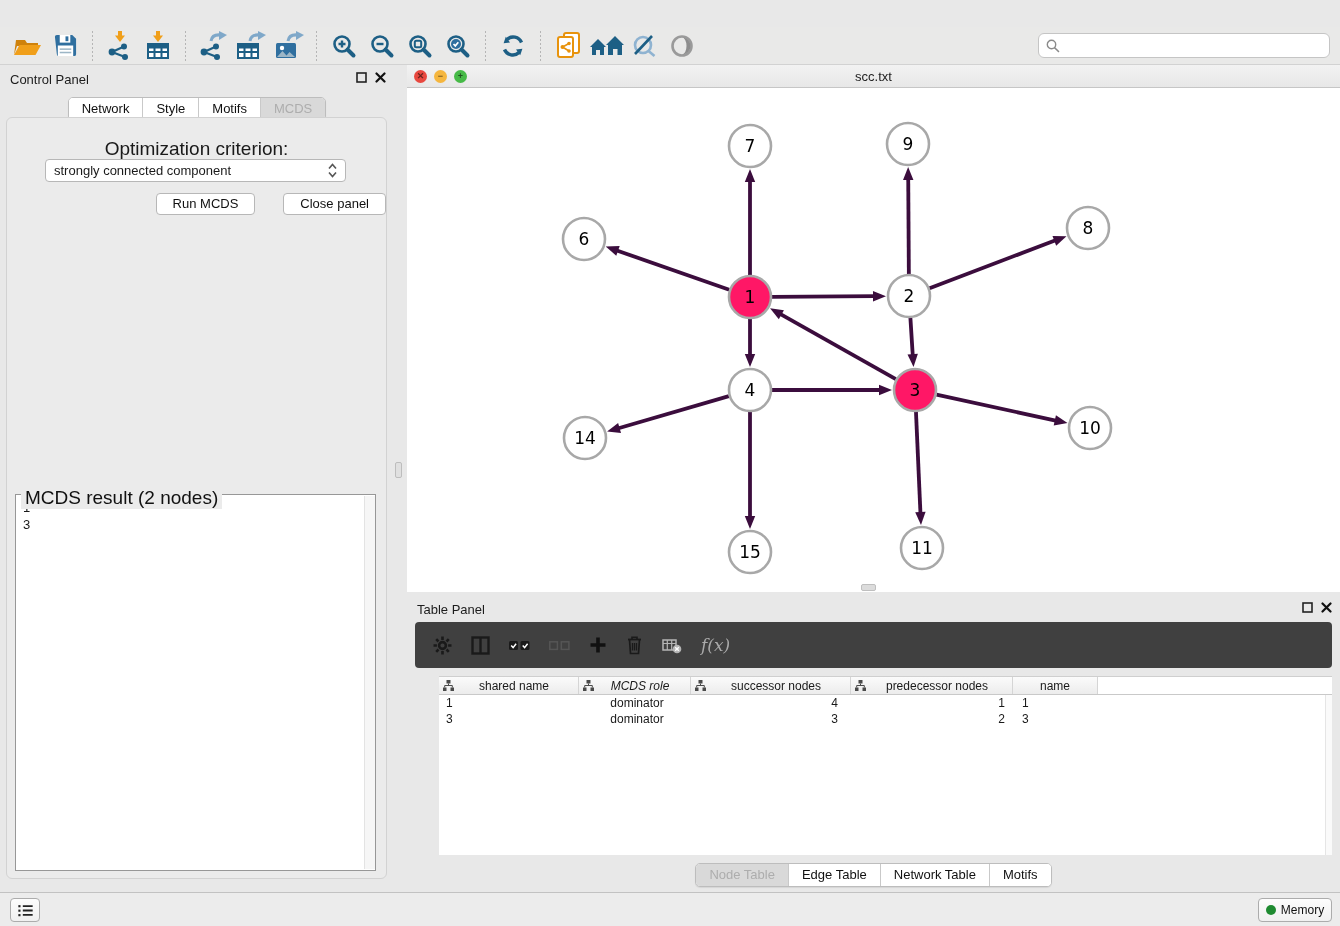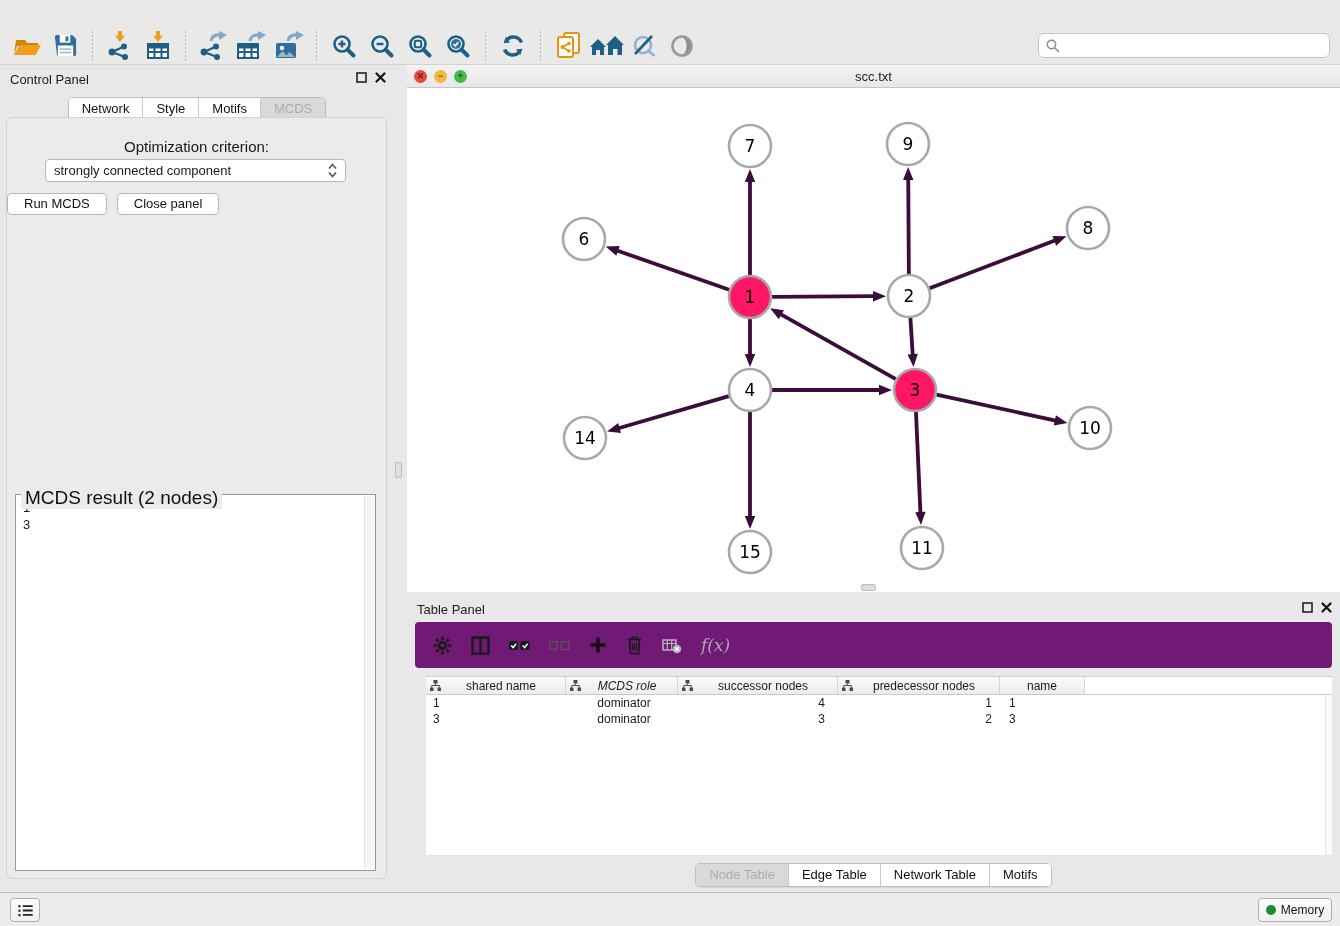--- a/index.html
+++ b/index.html
@@ -40,7 +40,7 @@
   .seg > div.active { background:#d9d9d9; color:#adadad; }
   .cp-body { position:absolute; left:6px; right:7px; top:52px; bottom:1px;
              background:#ebebeb; border:1px solid #d2d2d2; border-radius:6px; }
-  .opt-label { position:absolute; top:20px; left:0; right:0; text-align:center; font-size:15px; }
+  .opt-label { position:absolute; top:20px; left:0; right:0; text-align:center; font-size:19px; }
   .dropdown { position:absolute; left:38px; right:40px; top:41px; height:23px; background:#fff;
               border:1px solid #b7b7b7; border-radius:4px; display:flex; align-items:center;
               padding:0 8px; font-size:13px; }

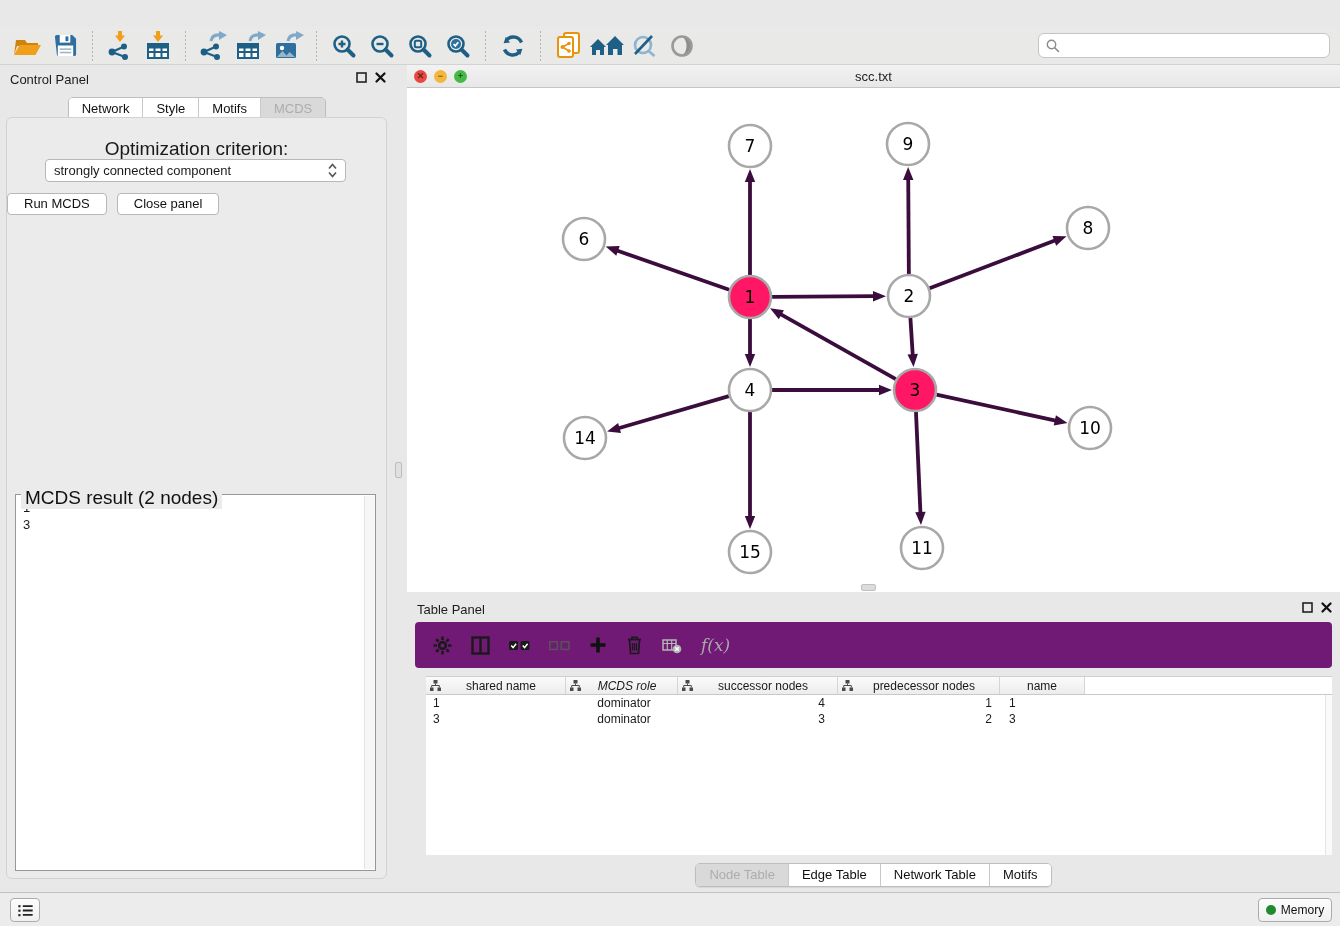--- a/index.html
+++ b/index.html
@@ -45,7 +45,7 @@
               border:1px solid #b7b7b7; border-radius:4px; display:flex; align-items:center;
               padding:0 8px; font-size:13px; }
   .dropdown .stepper { margin-left:auto; }
-  .btn-row { position:absolute; top:75px; left:0; right:0; display:flex; justify-content:flex-start; gap:10px; }
+  .btn-row { position:absolute; top:75px; left:0; right:0; display:flex; justify-content:flex-end; gap:28px; }
   .btn { height:22px; background:#fff; border:1px solid #b7b7b7; border-radius:4px; font-size:13px;
          padding:0 16px; line-height:20px; color:#111; }
   .result-box { position:absolute; left:8px; right:10px; top:376px; bottom:7px;

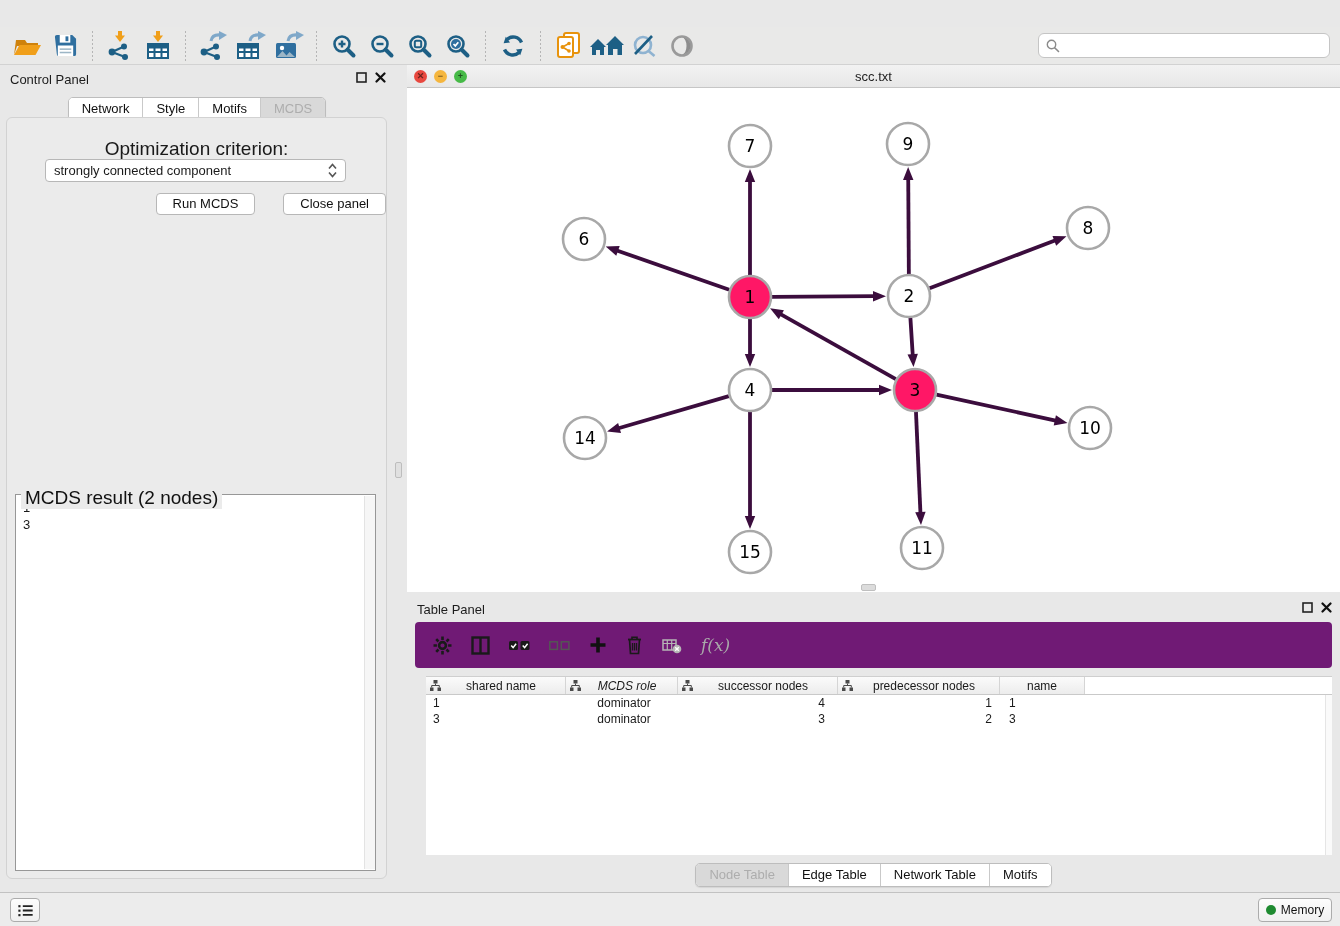--- a/index.html
+++ b/index.html
@@ -73,7 +73,7 @@
 
   
   .table-panel { position:absolute; left:407px; top:595px; width:933px; height:293px; }
-  .tp-toolbar { position:absolute; left:8px; right:8px; top:27px; height:46px; background:#701a75;
+  .tp-toolbar { position:absolute; left:8px; right:8px; top:27px; height:46px; background:#404040;
                 border-radius:4px; display:flex; align-items:center; gap:19px; padding:0 18px; }
   .tp-ico { display:flex; align-items:center; justify-content:center; }
   .fx { font-family:"DejaVu Serif", serif; font-style:italic; font-size:17px; color:#aaa; }

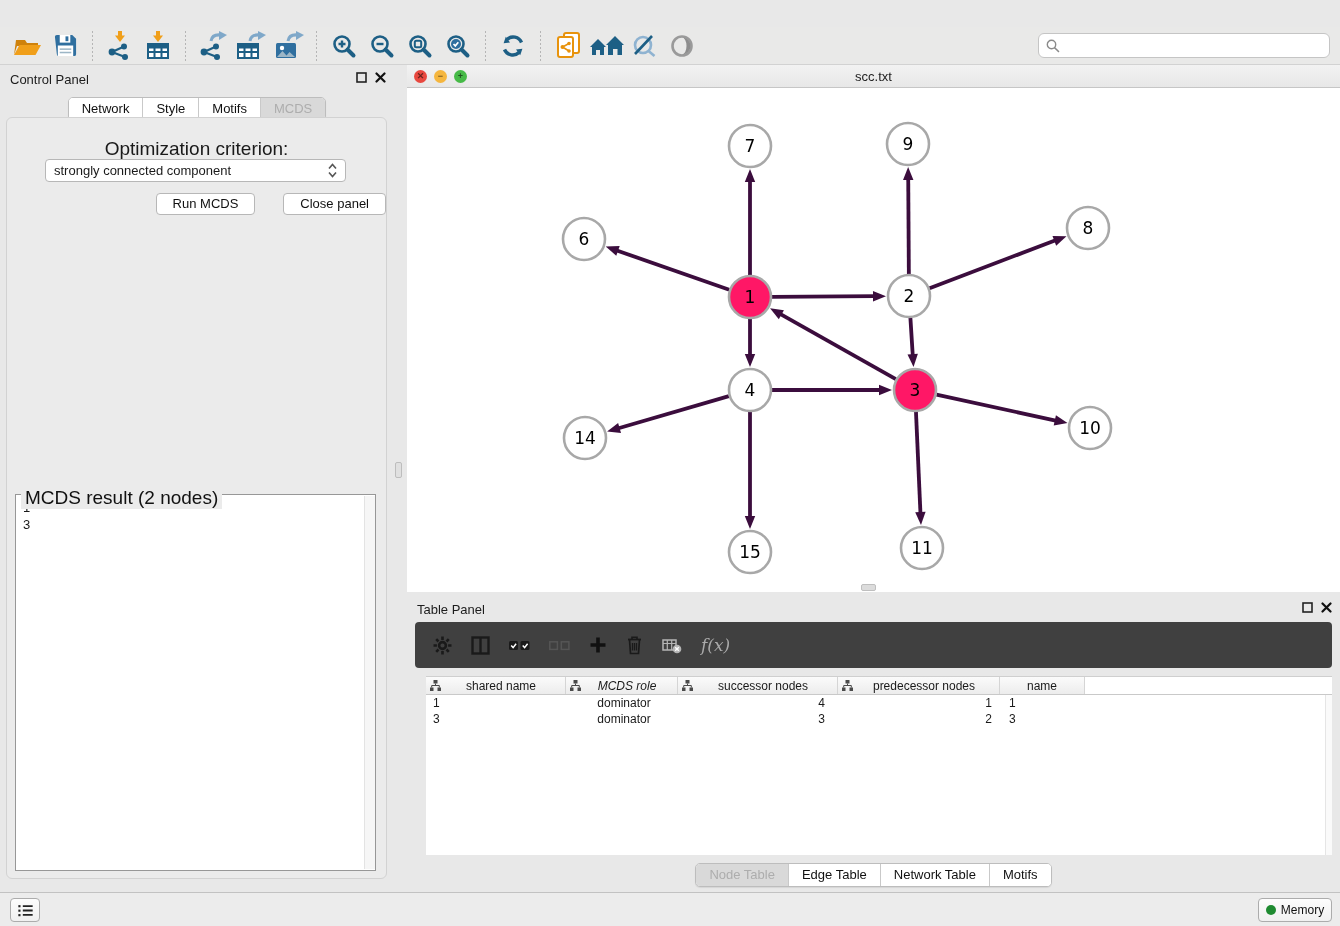--- a/index.html
+++ b/index.html
@@ -77,7 +77,7 @@
                 border-radius:4px; display:flex; align-items:center; gap:19px; padding:0 18px; }
   .tp-ico { display:flex; align-items:center; justify-content:center; }
   .fx { font-family:"DejaVu Serif", serif; font-style:italic; font-size:17px; color:#aaa; }
-  .tbl { position:absolute; left:11px; right:8px; top:81px;padding-left:8px; }
+  .tbl { position:absolute; left:24px; right:8px; top:81px;padding-left:8px; }
   .tbl-head { display:flex; height:19px; background:linear-gradient(#fbfbfb,#ececec);
               border-top:1px solid #cfcfcf; border-bottom:1px solid #c9c9c9; }
   .th { display:flex; align-items:center; font-size:12px; color:#1a1a1a; border-right:1px solid #d5d5d5;

